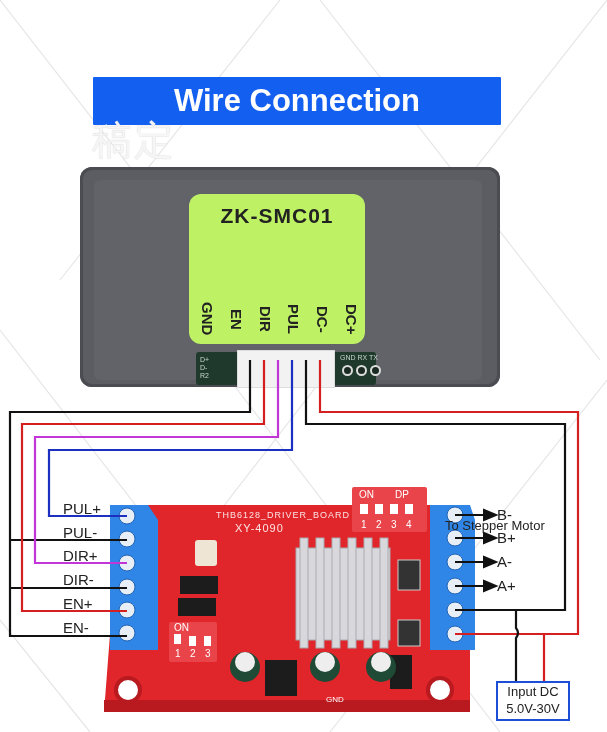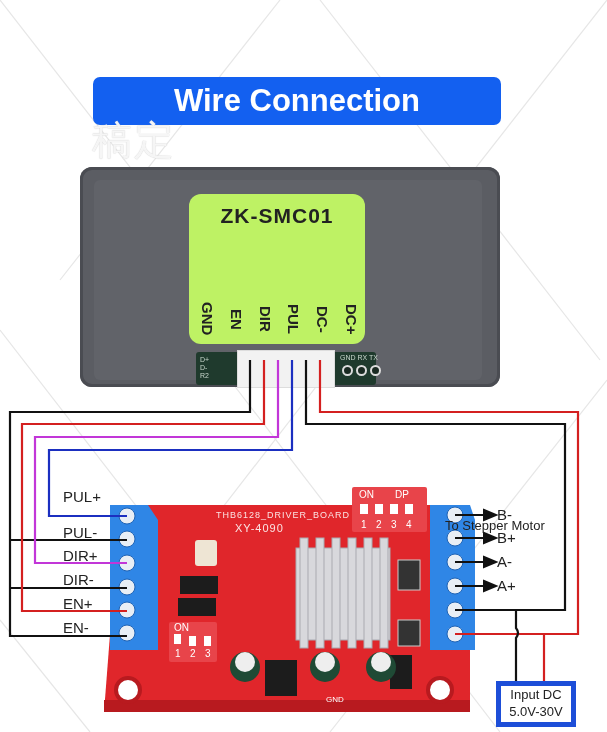--- a/index.html
+++ b/index.html
@@ -7,7 +7,7 @@
          font-family: "Liberation Sans", sans-serif; }
   svg { position: absolute; left: 0; top: 0; }
   .title-banner { position: absolute; left: 93px; top: 77px; width: 408px; height: 48px;
-    background: #1360f0; border-radius: 7px; color: #fff; font-weight: bold; font-size: 31px;
+    background: #1360f0; border-radius: 1px; color: #fff; font-weight: bold; font-size: 31px;
     text-align: center; line-height: 48px; }
   .wm { position: absolute; left: 92px; top: 113px; font-size: 40px; color: rgba(255,255,255,0.85);
     font-family: "DejaVu Sans", sans-serif; letter-spacing: 2px;

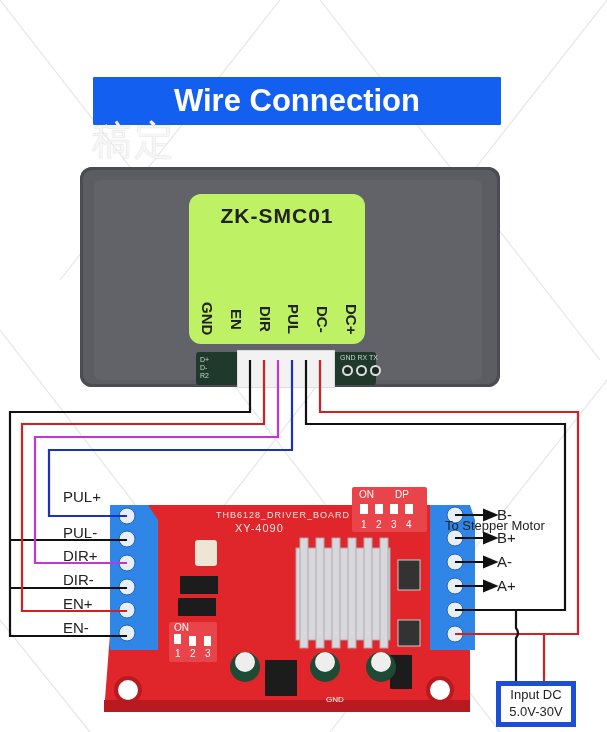--- a/index.html
+++ b/index.html
@@ -192,7 +192,7 @@
 <span class="dip-label" style="left:205px;top:648px">3</span>
 <span class="dip-label" style="left:326px;top:695px;font-size:8px">GND</span>
 
-<span class="lbl" style="left:63px;top:488px">PUL+</span>
+<span class="lbl" style="left:63px;top:500px">PUL+</span>
 <span class="lbl" style="left:63px;top:524px">PUL-</span>
 <span class="lbl" style="left:63px;top:547px">DIR+</span>
 <span class="lbl" style="left:63px;top:571px">DIR-</span>

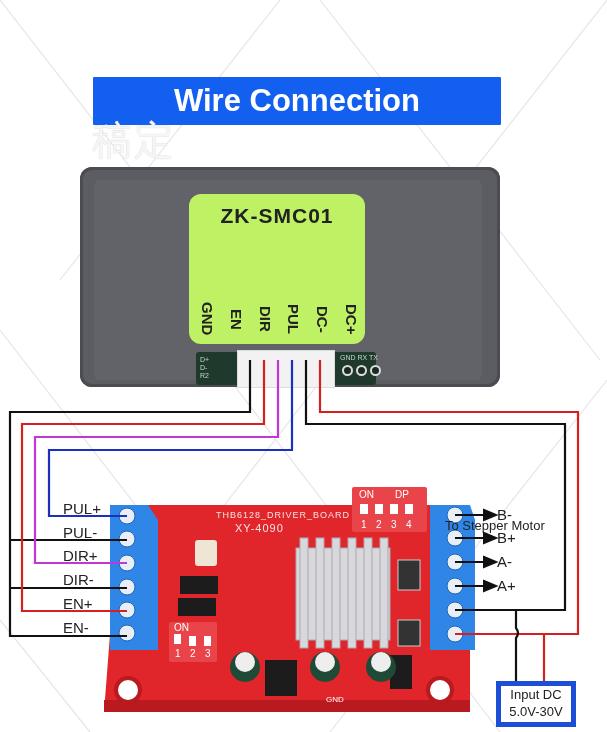--- a/index.html
+++ b/index.html
@@ -32,7 +32,7 @@
   .lbl { position: absolute; font-size: 15px; color: #222; }
   .motor-title { position: absolute; left: 445px; top: 486px; font-size: 13px; color: #222; margin-top: 32px; }
   .input-box { position: absolute; left: 496px; top: 681px; width: 70px; height: 36px;
-    border: 5px solid #1d4ed8; background: #fff; font-size: 13px; text-align: center; line-height: 17px; color:#222; }
+    border: 2px solid #1d4ed8; background: #fff; font-size: 13px; text-align: center; line-height: 17px; color:#222; }
   .board-text { position: absolute; color: #fbe3e3; font-size: 9px; letter-spacing: 1px; }
   .board-text2 { position: absolute; color: #fbe3e3; font-size: 11px; letter-spacing: 1px; }
   .dip-label { position: absolute; color: #fff; font-size: 10px; }

